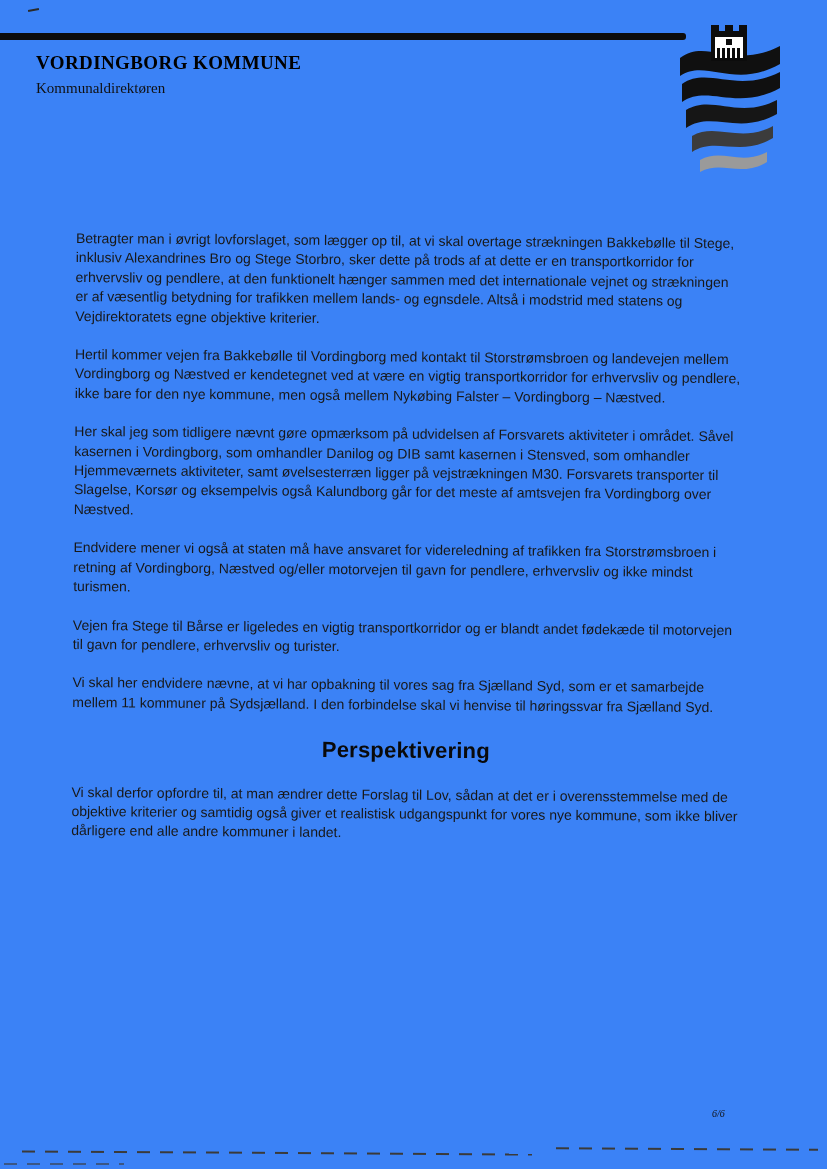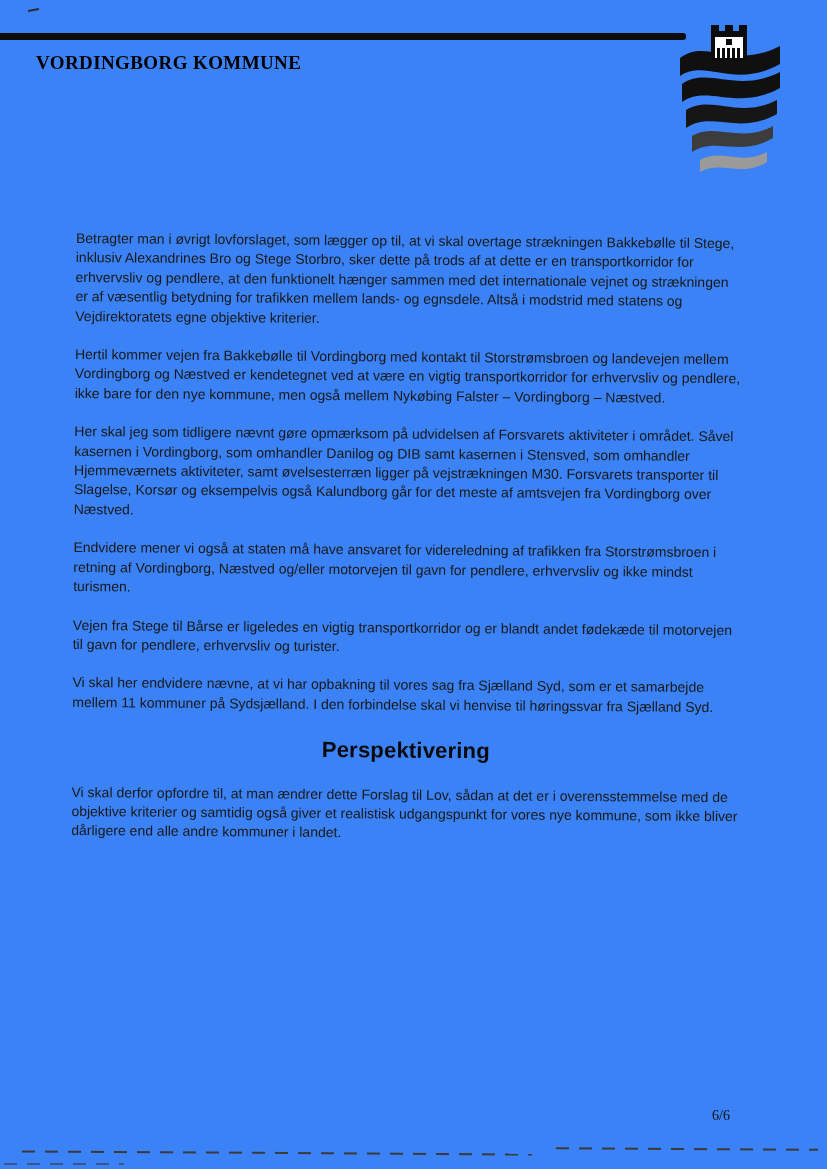--- a/index.html
+++ b/index.html
@@ -79,6 +79,7 @@
 
   <div class="letterhead">
     <div class="org-name">VORDINGBORG KOMMUNE</div>
+    <div class="dept-name">Kommunaldirektøren</div>
   </div>
 
   <svg class="logo" viewBox="0 0 104 168" aria-label="vordingborg-kommune-crest-waves-logo">

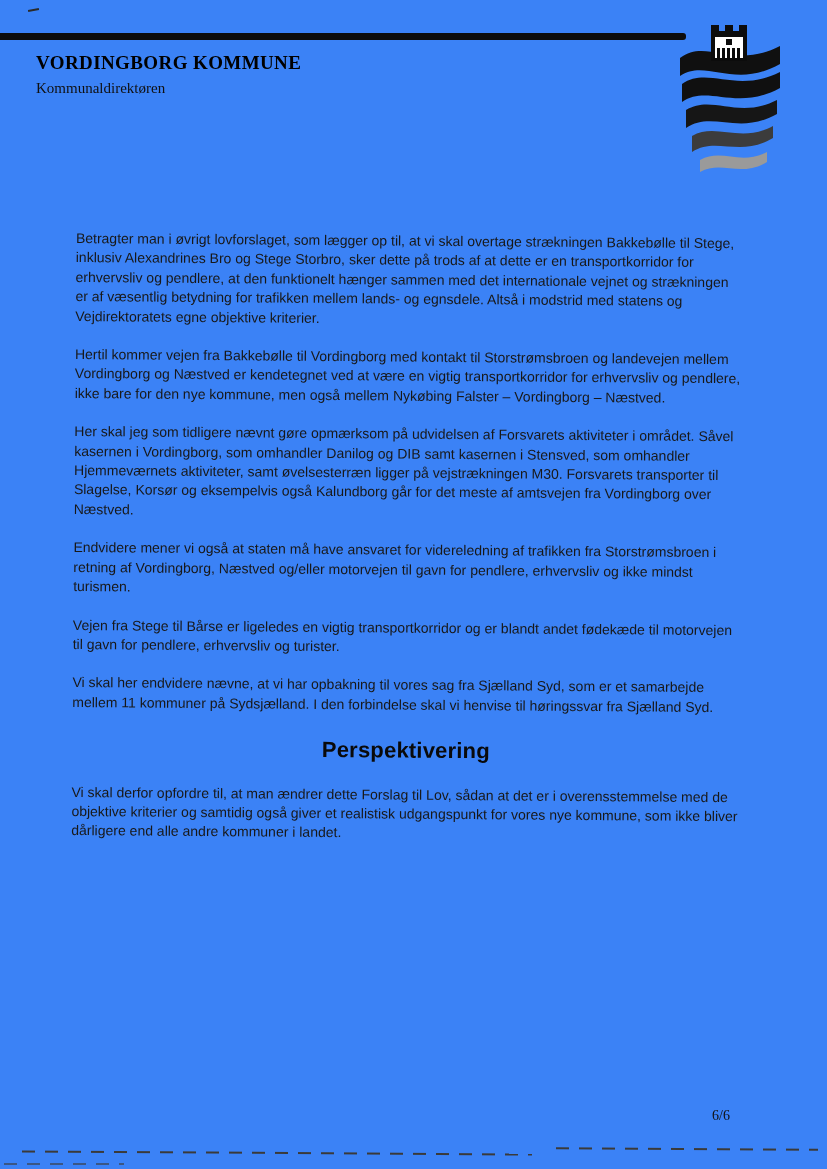--- a/index.html
+++ b/index.html
@@ -54,8 +54,9 @@
     position: absolute;
     left: 712px; top: 1108px;
     font-family: "Liberation Serif", serif;
-    font-size: 14px;
+    font-size: 10px;
     color: #111;
+    font-style: italic;
   }
   .artifact { position: absolute; background: #2a2a2a; }
   .artifact-dash-top { left: 28px; top: 9px; width: 11px; height: 2px; transform: rotate(-10deg); }

